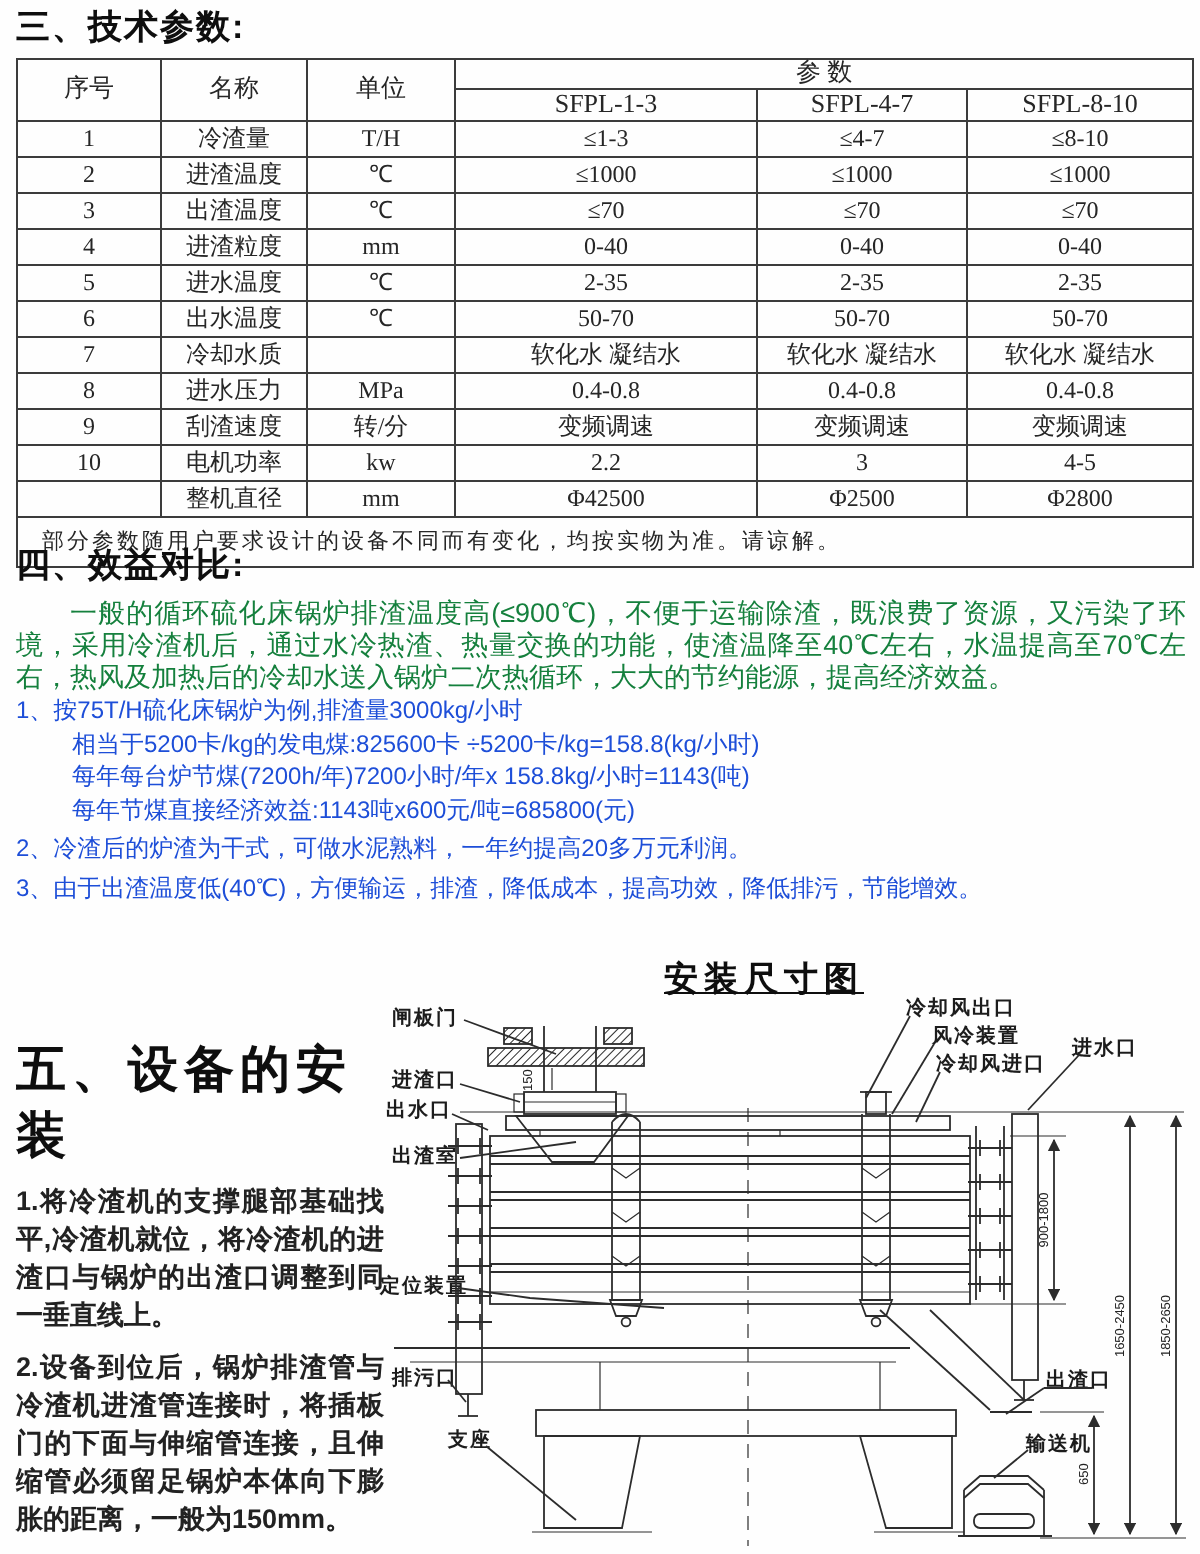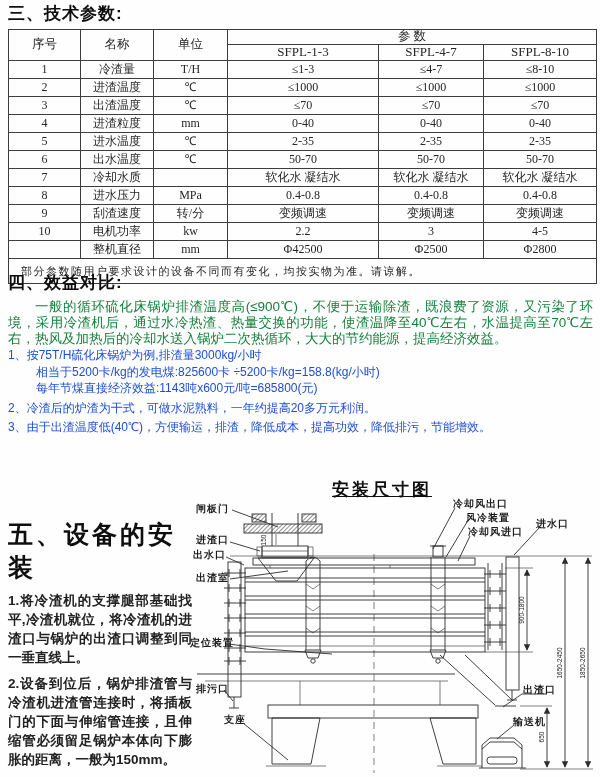--- a/index.html
+++ b/index.html
@@ -163,6 +163,7 @@
     <div class="para">一般的循环硫化床锅炉排渣温度高(≤900℃)，不便于运输除渣，既浪费了资源，又污染了环境，采用冷渣机后，通过水冷热渣、热量交换的功能，使渣温降至40℃左右，水温提高至70℃左右，热风及加热后的冷却水送入锅炉二次热循环，大大的节约能源，提高经济效益。</div>
     <div class="item">1、按75T/H硫化床锅炉为例,排渣量3000kg/小时</div>
     <div class="item sub">相当于5200卡/kg的发电煤:825600卡 ÷5200卡/kg=158.8(kg/小时)</div>
+    <div class="item sub">每年每台炉节煤(7200h/年)7200小时/年x 158.8kg/小时=1143(吨)</div>
     <div class="item sub">每年节煤直接经济效益:1143吨x600元/吨=685800(元)</div>
     <div class="item sp">2、冷渣后的炉渣为干式，可做水泥熟料，一年约提高20多万元利润。</div>
     <div class="item sp">3、由于出渣温度低(40℃)，方便输运，排渣，降低成本，提高功效，降低排污，节能增效。</div>

